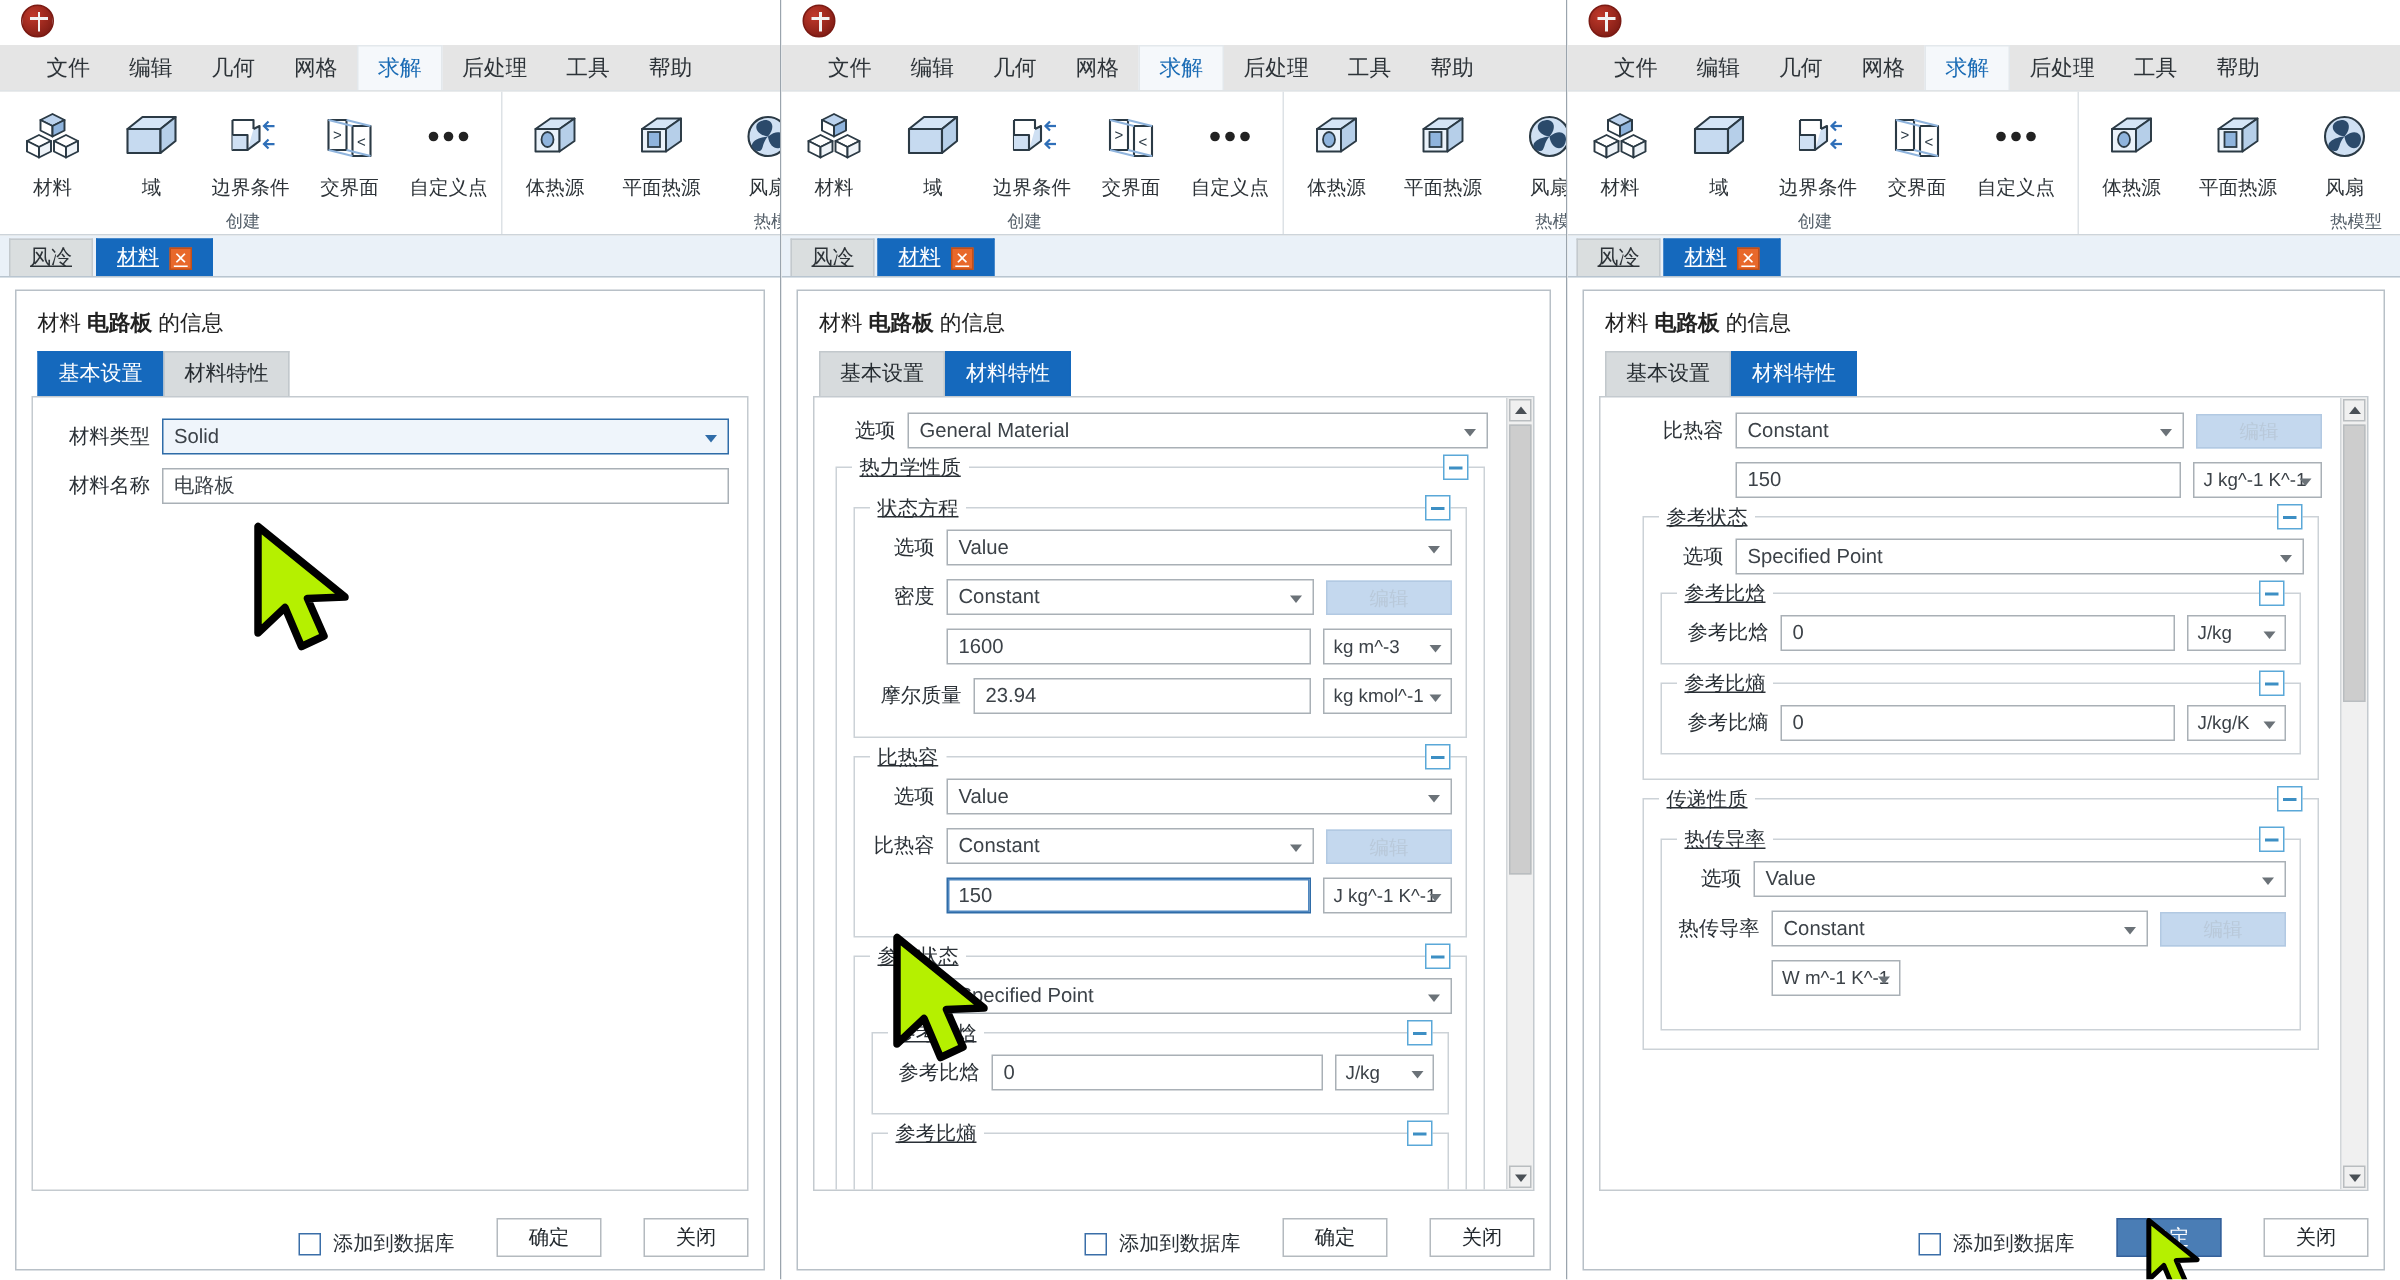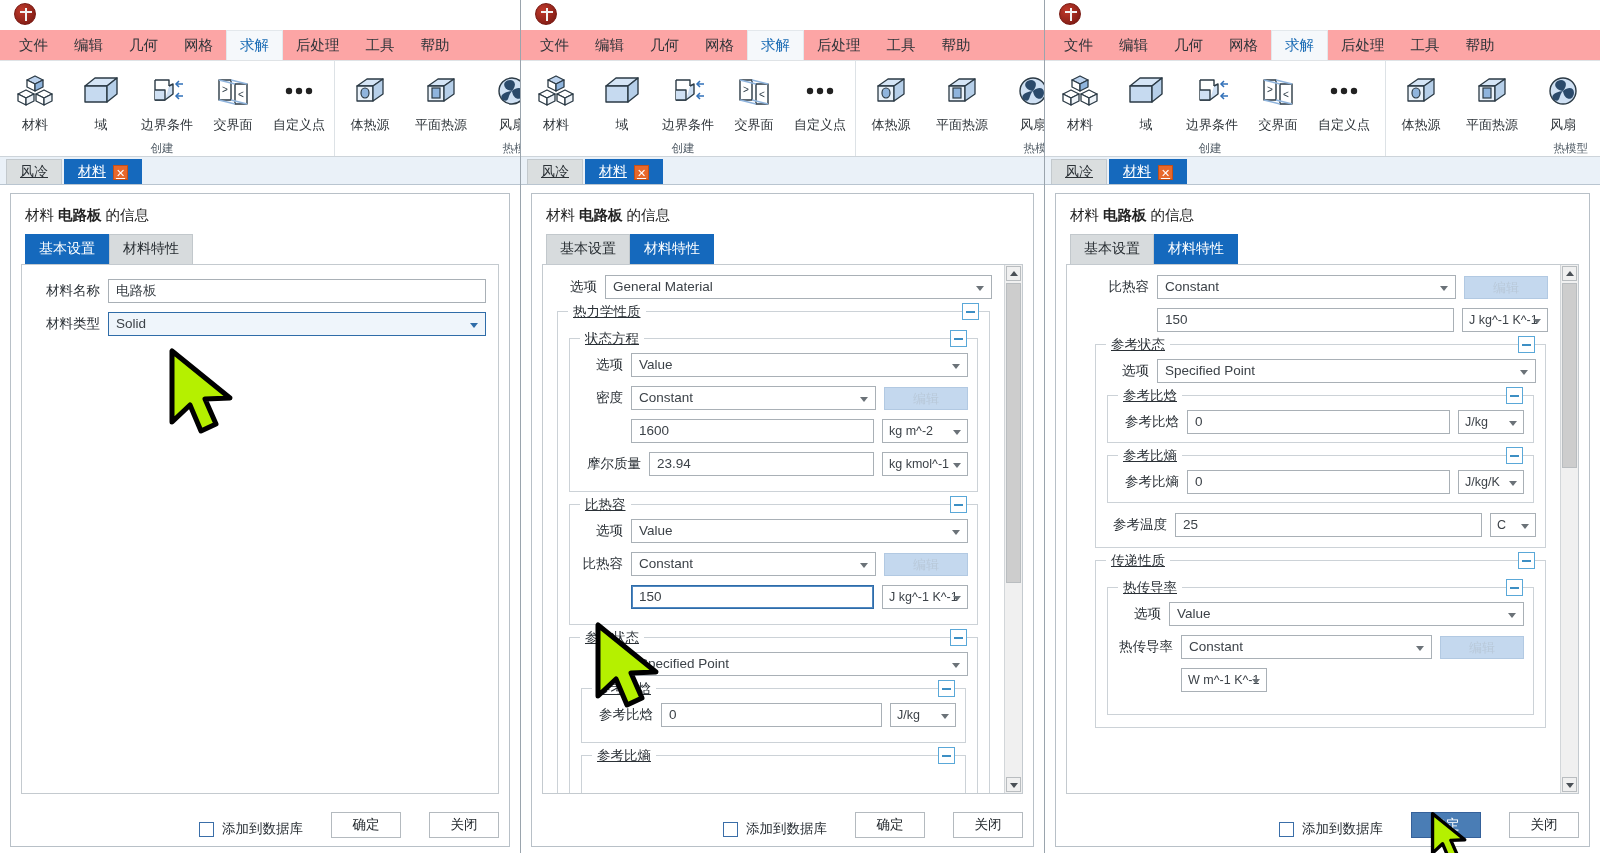--- a/index.html
+++ b/index.html
@@ -39,8 +39,8 @@
 
   
   .menubar {
-    height: 31px; background:#fca5a5;
-    display:flex; align-items:stretch; padding-left: 6px;
+    height: 31px; background:#e5e5e5;
+    display:flex; align-items:stretch; padding-left: 18px;
     border-bottom: 1px solid #dfe3e6;
     position: relative; z-index: 3; font-family: Liberation Serif, serif;
   }

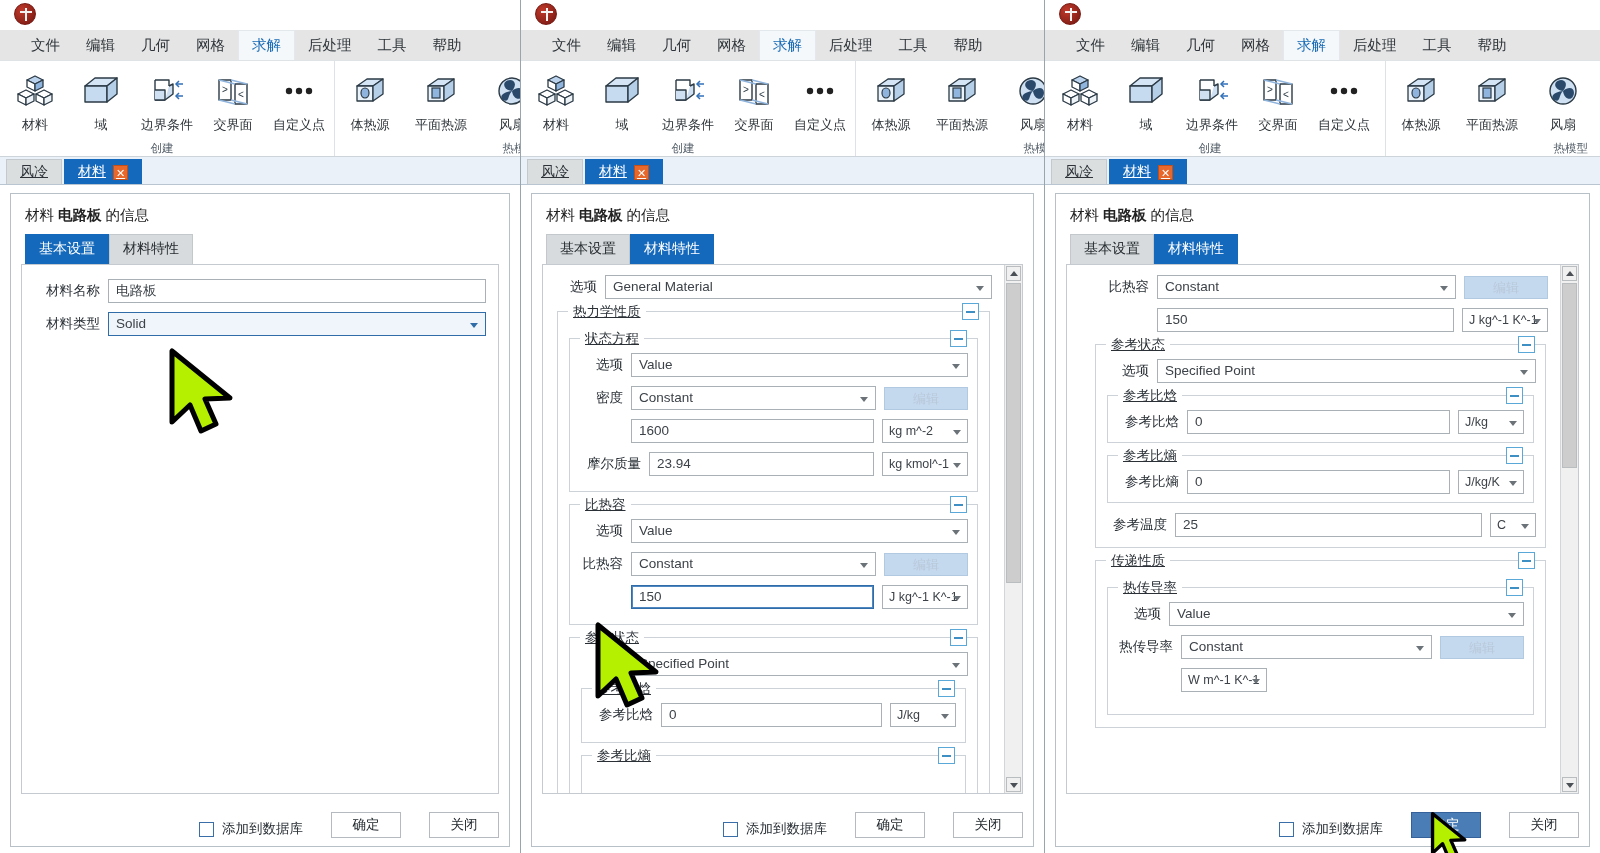--- a/index.html
+++ b/index.html
@@ -380,12 +380,12 @@
           <div class="content-scroll">
             <div class="spacer"></div>
             <div class="frow">
+              <span class="flabel" style="width:66px">材料类型</span>
+              <span class="fselect hl">Solid</span>
+            </div>
+            <div class="frow">
               <span class="flabel" style="width:66px">材料名称</span>
               <span class="finput">电路板</span>
-            </div>
-            <div class="frow">
-              <span class="flabel" style="width:66px">材料类型</span>
-              <span class="fselect hl">Solid</span>
             </div>
           </div>
         </div>

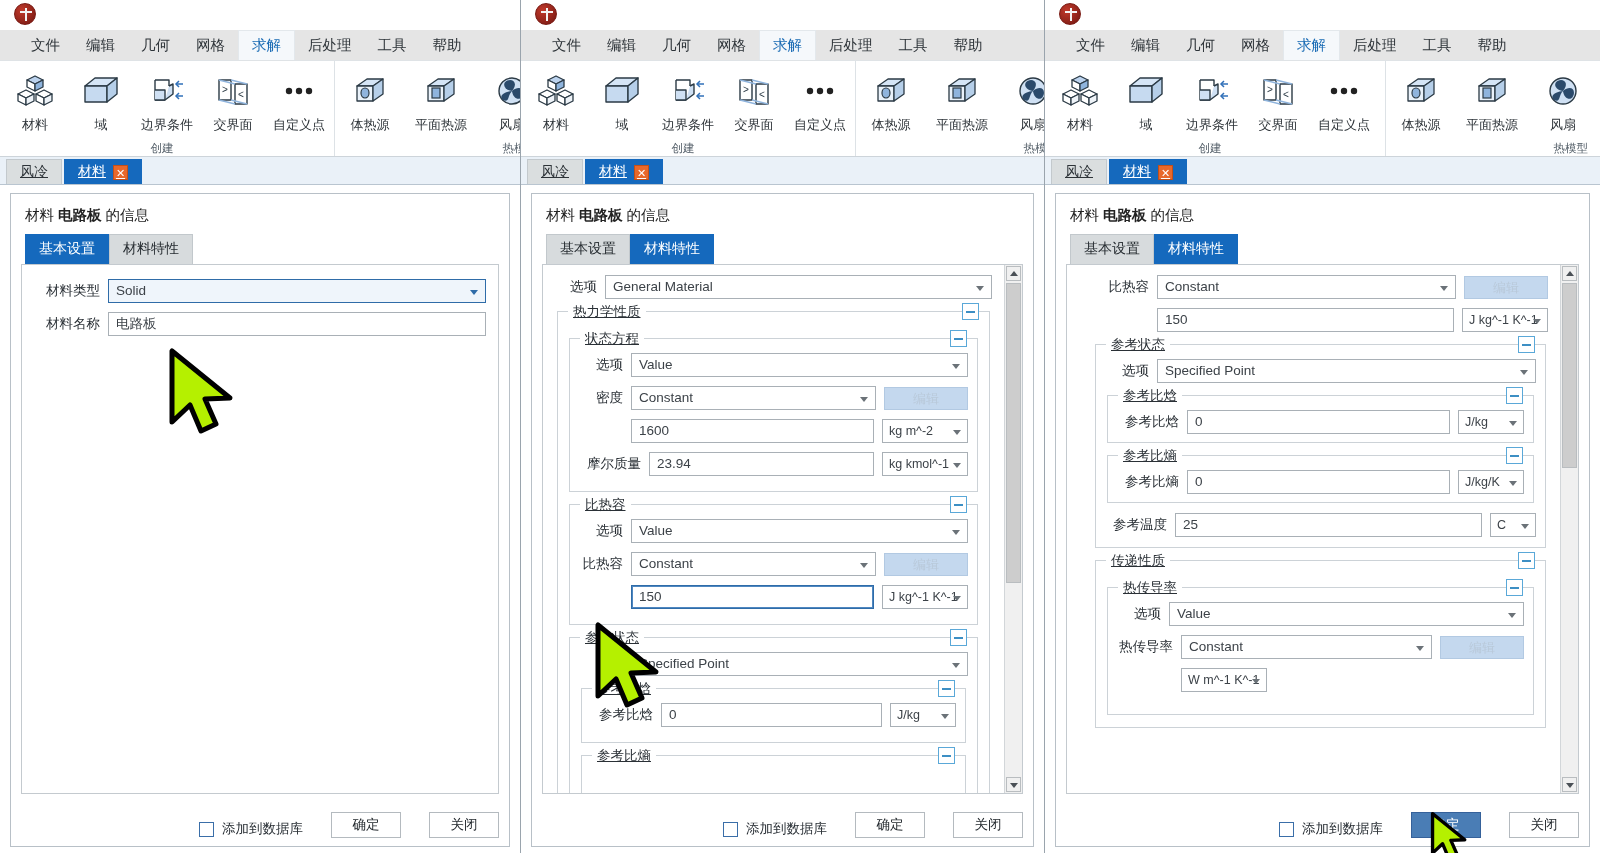--- a/index.html
+++ b/index.html
@@ -603,7 +603,7 @@
                 <div class="frow">
                   <span class="flabel" style="width:44px"></span>
                   <span class="finput">1600</span>
-                  <span class="unit">kg m^-2</span>
+                  <span class="unit">kg m^-3</span>
                 </div>
                 <div class="frow">
                   <span class="flabel" style="width:62px">摩尔质量</span>

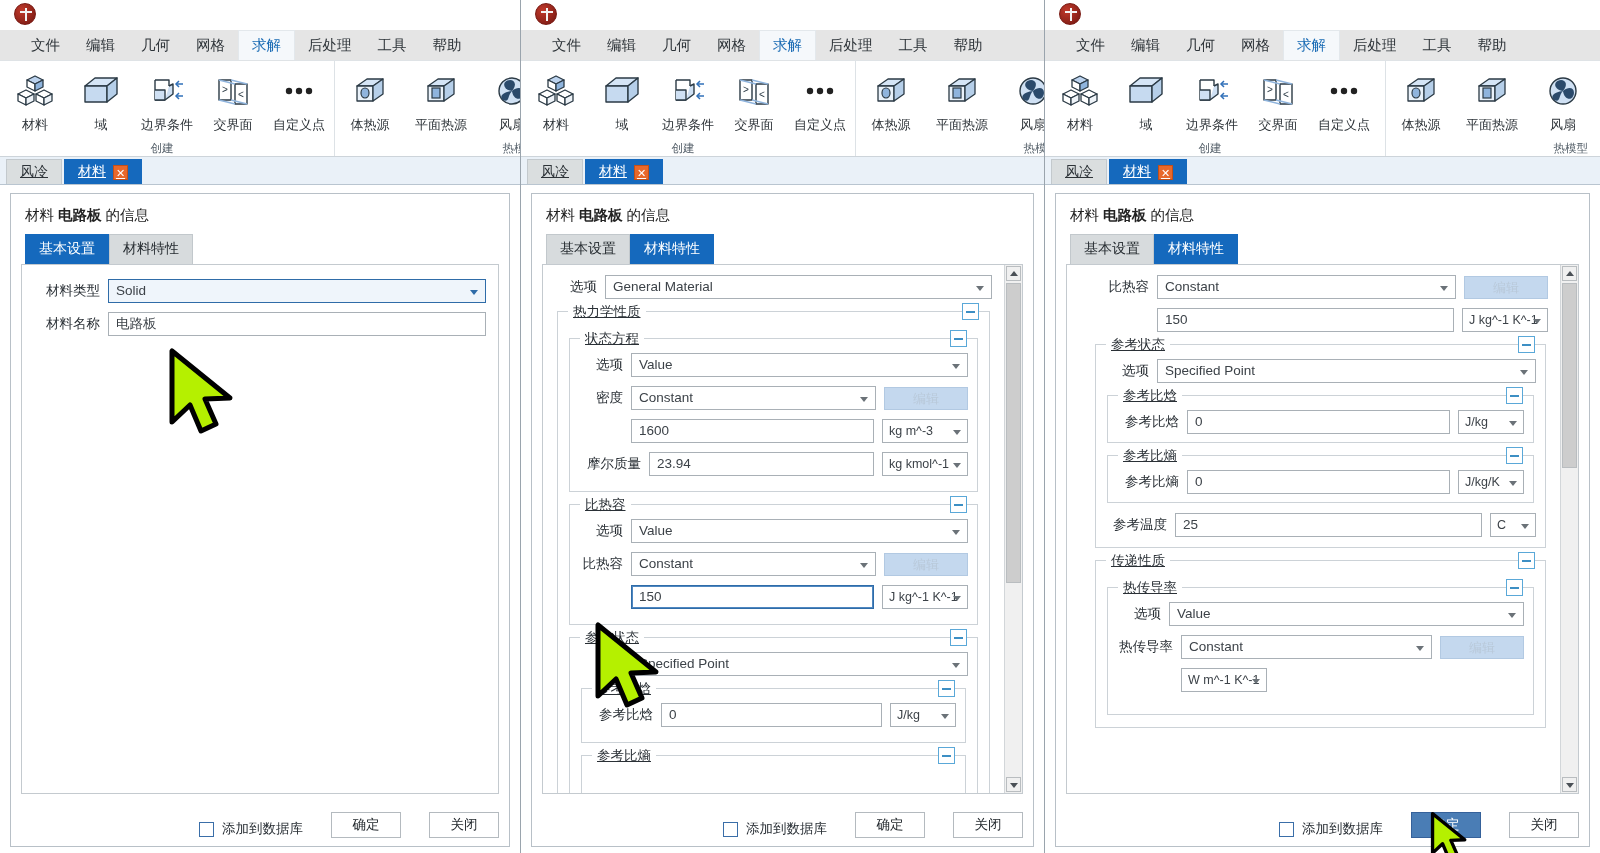--- a/index.html
+++ b/index.html
@@ -895,11 +895,6 @@
                 </div>
               </div>
 
-              <div class="frow" style="margin-bottom:4px">
-                <span class="flabel" style="width:62px">参考温度</span>
-                <span class="finput">25</span>
-                <span class="unit xnarrow">C</span>
-              </div>
             </div>
 
             <div class="gbox">

